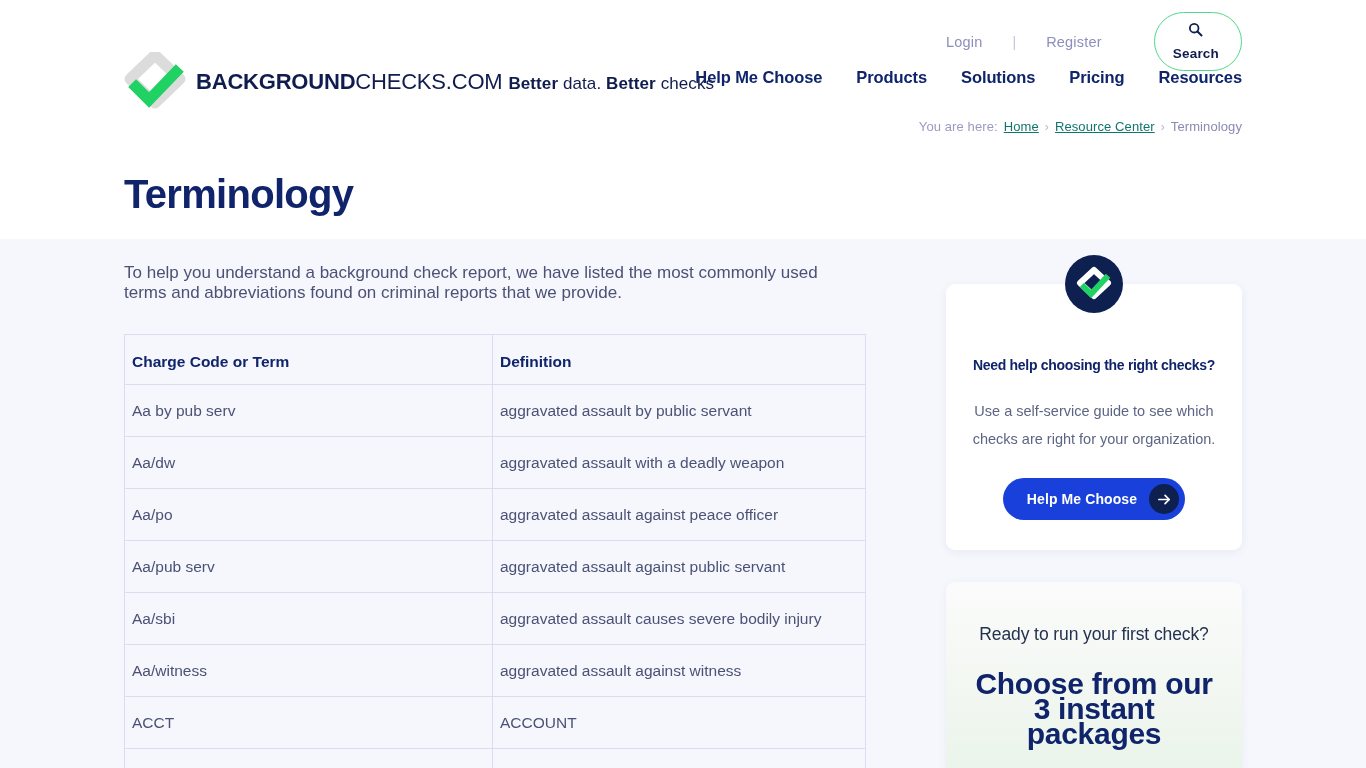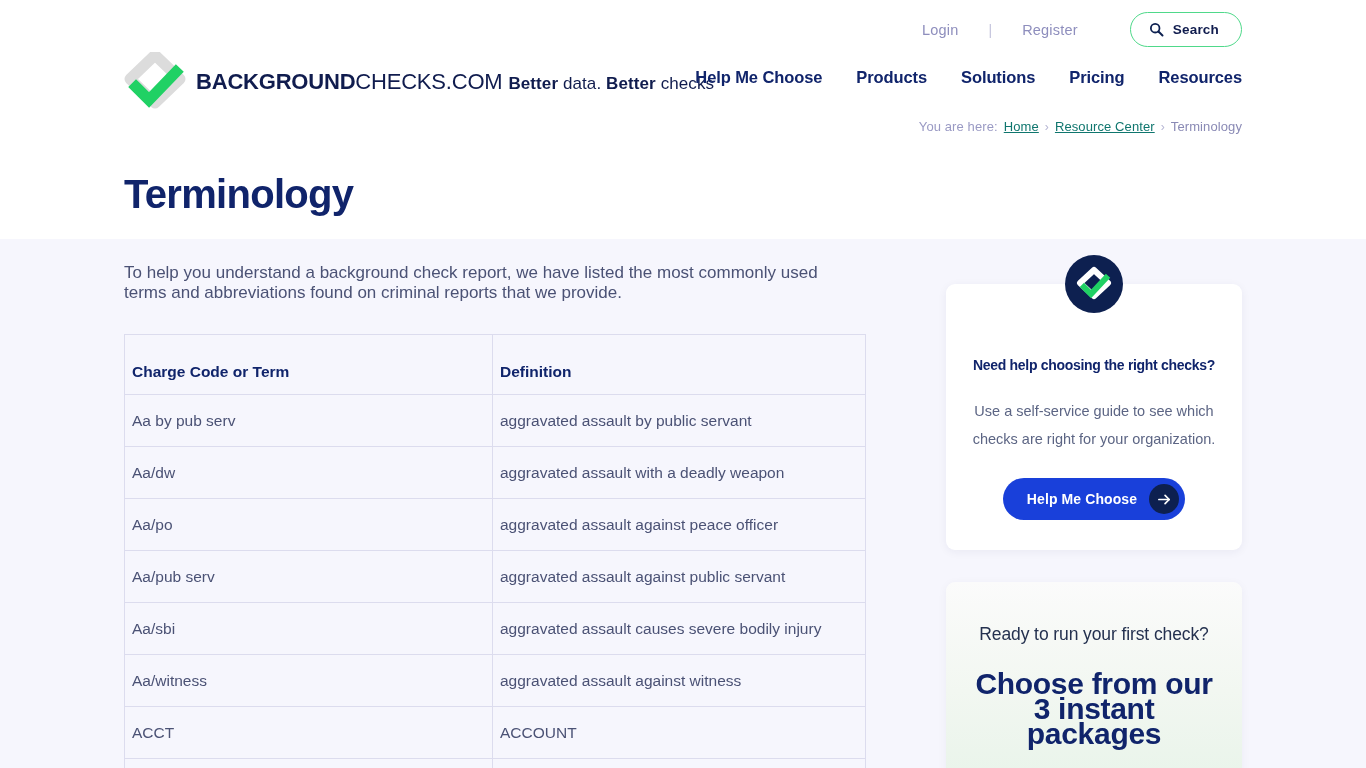--- a/index.html
+++ b/index.html
@@ -29,6 +29,7 @@
     border: 1.3px solid #4fd98a; border-radius: 999px;
     background: #ffffff; padding: 9px 22px 9px 18px;
     cursor: pointer;
+    flex-direction: column;
   }
   .search-btn .lbl { font-size: 13.5px; font-weight: 700; color: #101c4e; letter-spacing: .2px; }
   .mag { width: 15px; height: 15px; display: block; }

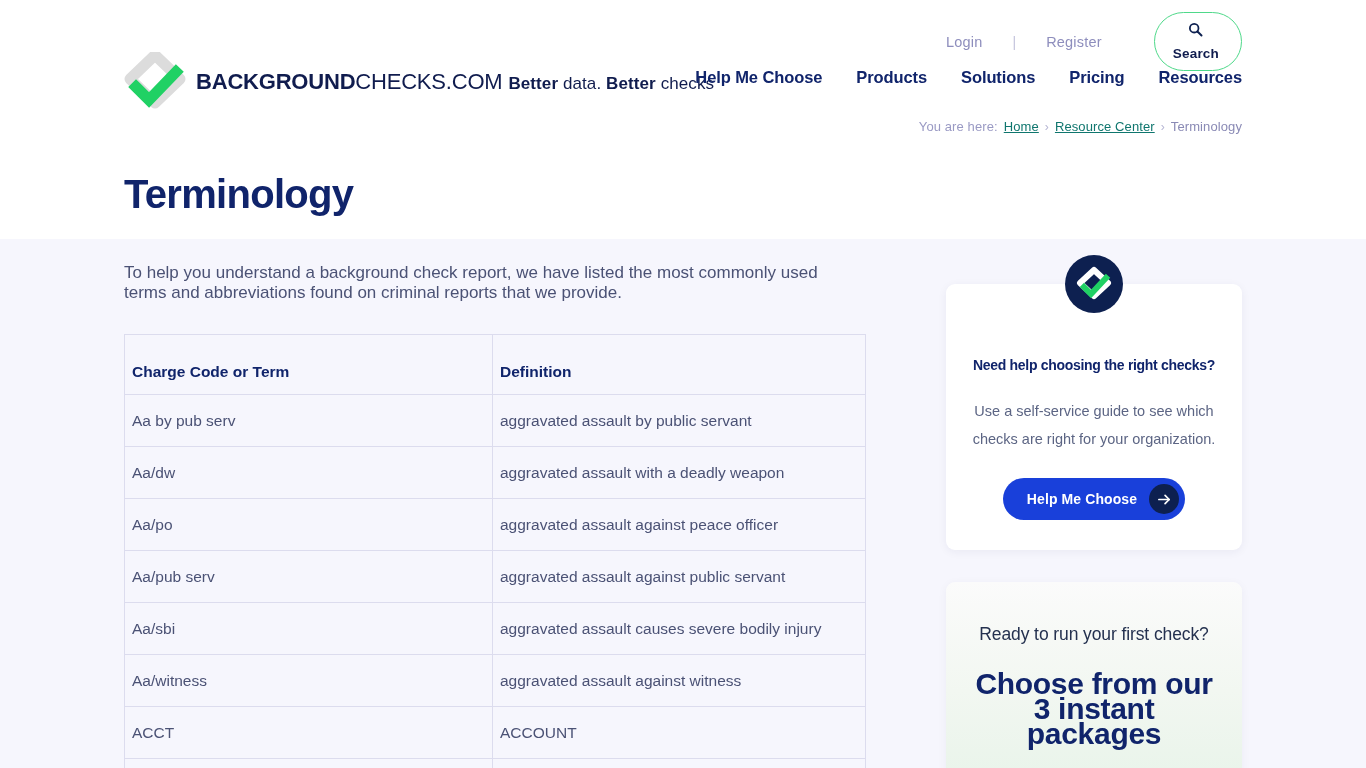--- a/index.html
+++ b/index.html
@@ -97,7 +97,7 @@
     vertical-align: middle; text-align: left;
   }
   table.term-table th {
-    font-size: 15.5px; font-weight: 700; color: #10246b; padding-top: 28px; padding-bottom: 13px;
+    font-size: 15.5px; font-weight: 700; color: #10246b; padding-top: 18px; padding-bottom: 13px;
   }
   table.term-table td {
     font-size: 15.5px; color: #4b5275; line-height: 29px;

